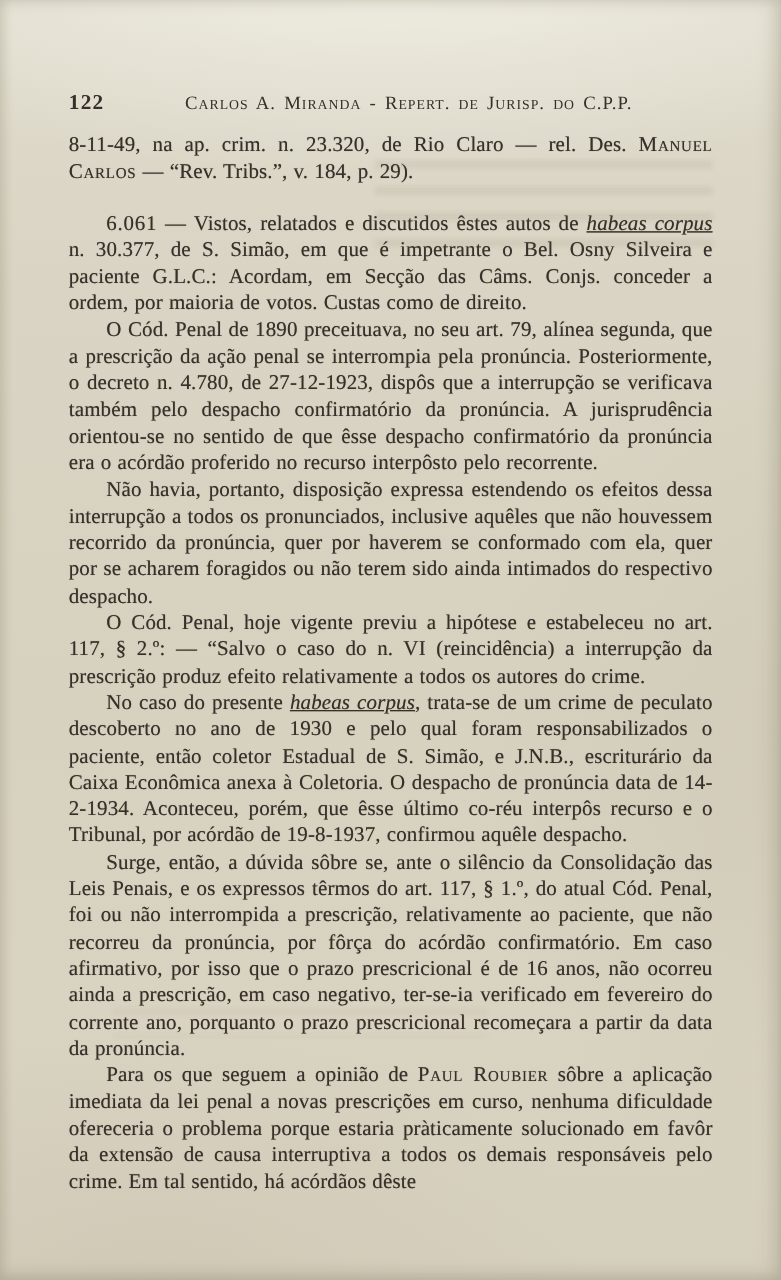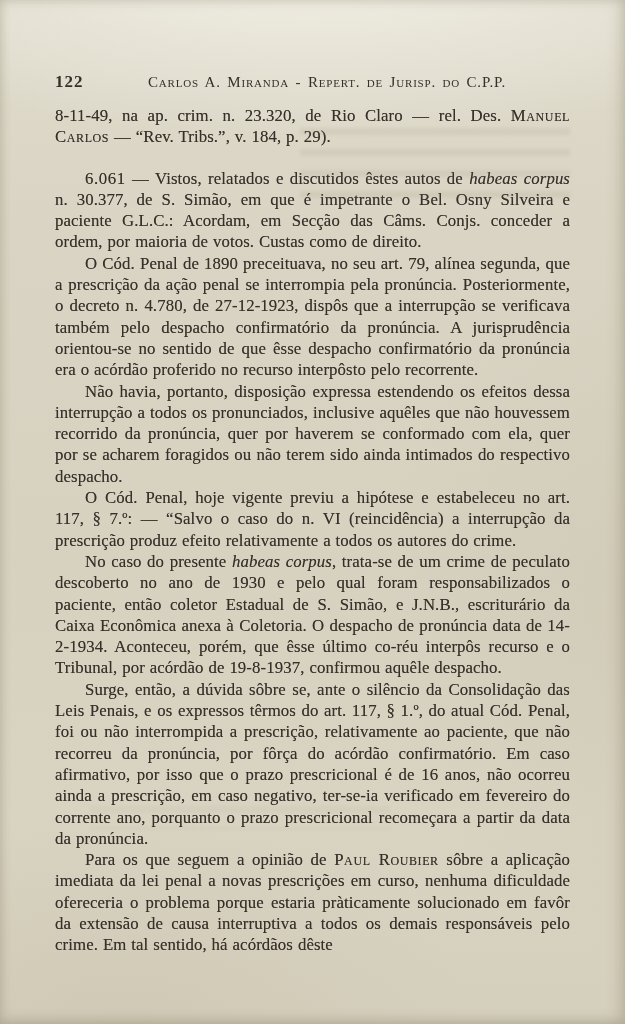--- a/index.html
+++ b/index.html
@@ -96,7 +96,7 @@
       <p class="para indent space-before"><span class="bold">6.061</span><span> — Vistos, relatados e discutidos êstes autos de </span><span class="italic">habeas corpus</span><span> n. 30.377, de S. Simão, em que é impetrante o Bel. Osny Silveira e paciente G.L.C.: Acordam, em Secção das Câms. Conjs. conceder a ordem, por maioria de votos. Custas como de direito.</span></p>
       <p class="para indent"><span>O Cód. Penal de 1890 preceituava, no seu art. 79, alínea segunda, que a prescrição da ação penal se interrompia pela pronúncia. Posteriormente, o decreto n. 4.780, de 27-12-1923, dispôs que a interrupção se verificava também pelo despacho confirmatório da pronúncia. A jurisprudência orientou-se no sentido de que êsse despacho confirmatório da pronúncia era o acórdão proferido no recurso interpôsto pelo recorrente.</span></p>
       <p class="para indent"><span>Não havia, portanto, disposição expressa estendendo os efeitos dessa interrupção a todos os pronunciados, inclusive aquêles que não houvessem recorrido da pronúncia, quer por haverem se conformado com ela, quer por se acharem foragidos ou não terem sido ainda intimados do respectivo despacho.</span></p>
-      <p class="para indent"><span>O Cód. Penal, hoje vigente previu a hipótese e estabeleceu no art. 117, § 7.º: — “Salvo o caso do n. VI (reincidência) a interrupção da prescrição produz efeito relativamente a todos os autores do crime.</span></p>
+      <p class="para indent"><span>O Cód. Penal, hoje vigente previu a hipótese e estabeleceu no art. 117, § 2.º: — “Salvo o caso do n. VI (reincidência) a interrupção da prescrição produz efeito relativamente a todos os autores do crime.</span></p>
       <p class="para indent"><span>No caso do presente </span><span class="italic">habeas corpus</span><span>, trata-se de um crime de peculato descoberto no ano de 1930 e pelo qual foram responsabilizados o paciente, então coletor Estadual de S. Simão, e J.N.B., escriturário da Caixa Econômica anexa à Coletoria. O despacho de pronúncia data de 14-2-1934. Aconteceu, porém, que êsse último co-réu interpôs recurso e o Tribunal, por acórdão de 19-8-1937, confirmou aquêle despacho.</span></p>
       <p class="para indent"><span>Surge, então, a dúvida sôbre se, ante o silêncio da Consolidação das Leis Penais, e os expressos têrmos do art. 117, § 1.º, do atual Cód. Penal, foi ou não interrompida a prescrição, relativamente ao paciente, que não recorreu da pronúncia, por fôrça do acórdão confirmatório. Em caso afirmativo, por isso que o prazo prescricional é de 16 anos, não ocorreu ainda a prescrição, em caso negativo, ter-se-ia verificado em fevereiro do corrente ano, porquanto o prazo prescricional recomeçara a partir da data da pronúncia.</span></p>
       <p class="para indent"><span>Para os que seguem a opinião de </span><span class="smallcaps">Paul Roubier</span><span> sôbre a aplicação imediata da lei penal a novas prescrições em curso, nenhuma dificuldade ofereceria o problema porque estaria pràticamente solucionado em favôr da extensão de causa interruptiva a todos os demais responsáveis pelo crime. Em tal sentido, há acórdãos dêste</span></p>

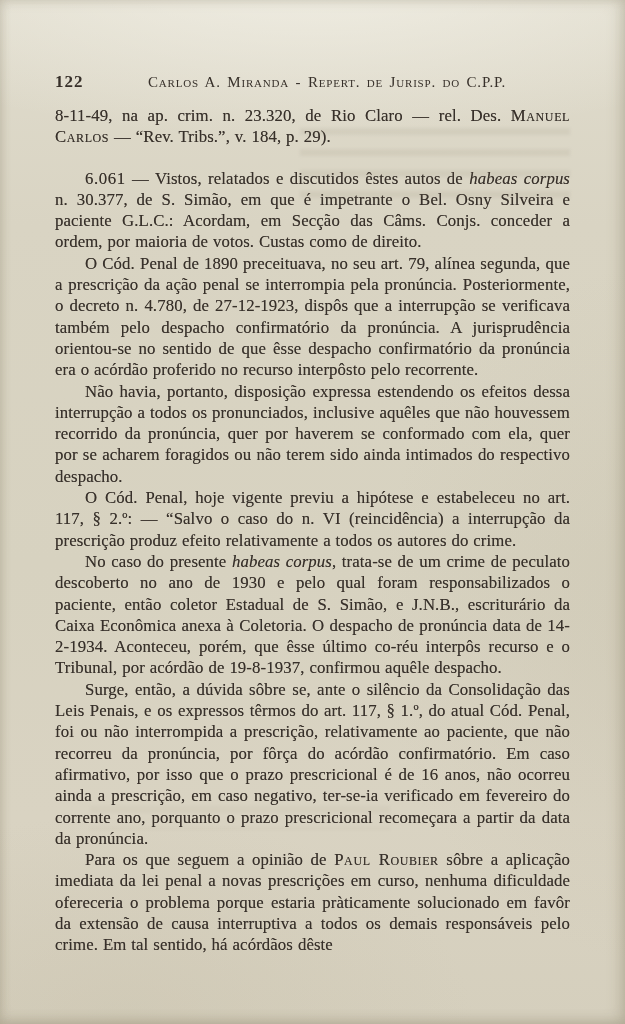--- a/index.html
+++ b/index.html
@@ -76,7 +76,7 @@
   .para.indent { text-indent: 30px; }
   .para.space-before { margin-top: 20px; }
   .bold { font-weight: 400; letter-spacing: 0.6px; }
-  .italic { font-style: italic; }
+  .italic { font-style: italic; text-decoration: underline; }
   .smallcaps { font-variant: small-caps; letter-spacing: 0.6px; }
 </style>
 </head>

